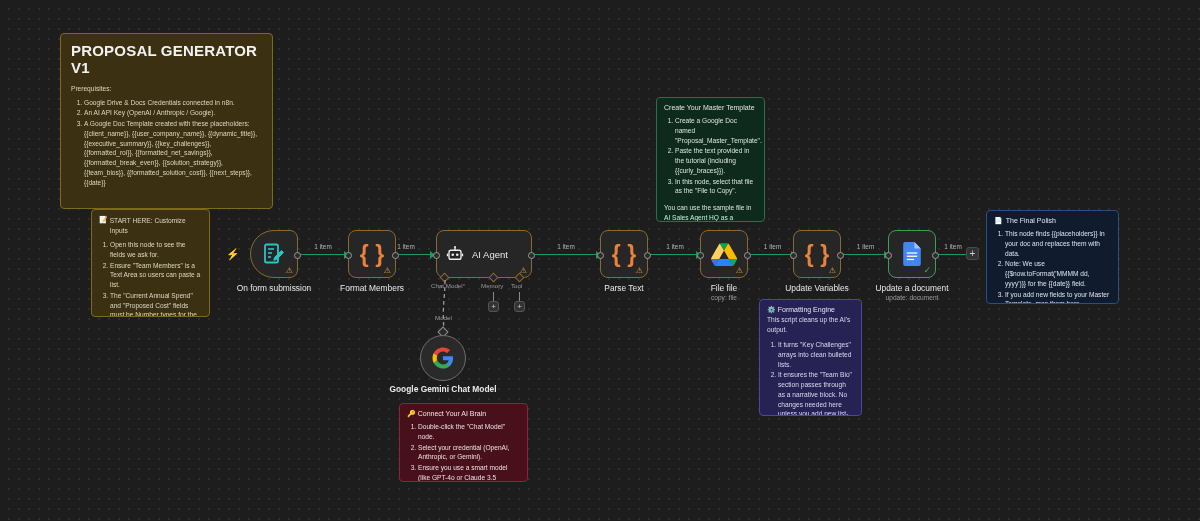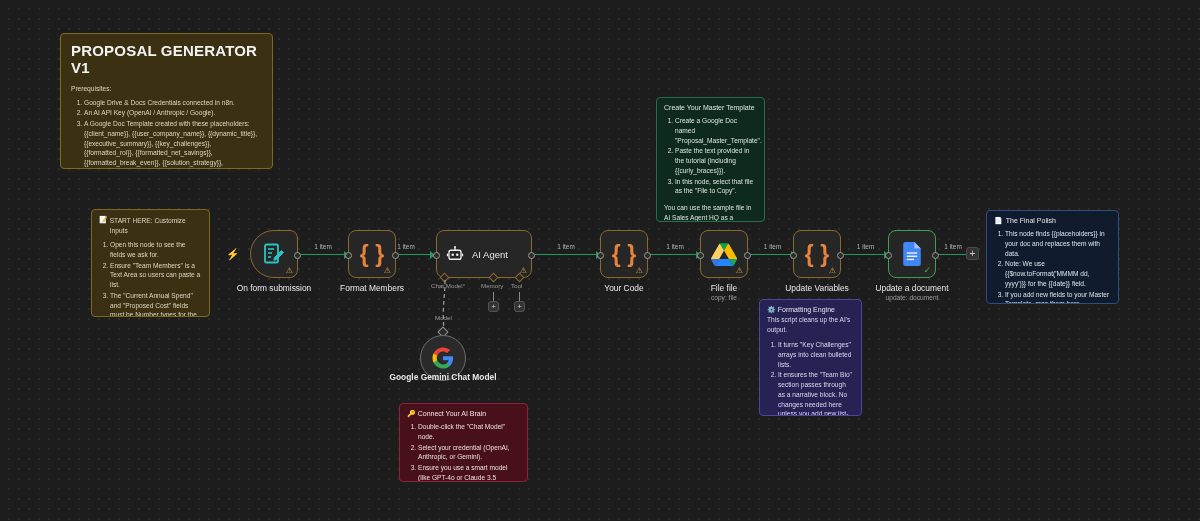--- a/index.html
+++ b/index.html
@@ -168,7 +168,7 @@
 
 <div id="canvas">
 
-  <div class="note note-olive" style="left:60px; top:33px; width:213px; height:136px;">
+  <div class="note note-olive" style="left:60px; top:33px; width:213px; height:176px;">
     <div class="note-inner">
       <h1>PROPOSAL GENERATOR V1</h1>
       <div class="sub">Prerequisites:</div>

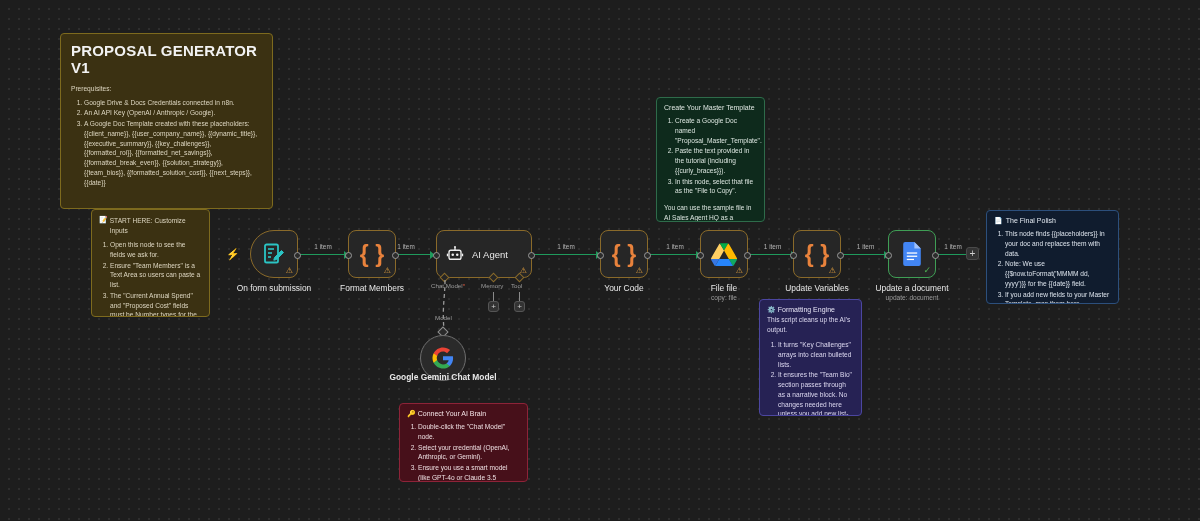--- a/index.html
+++ b/index.html
@@ -351,7 +351,7 @@
     <span class="warn">⚠</span>
     <span class="port in"></span>
     <span class="port out"></span>
-    <span class="node-label">Your Code</span>
+    <span class="node-label">Parse Text</span>
   </div>
 
   <div class="node" style="left:700px; top:230px;">

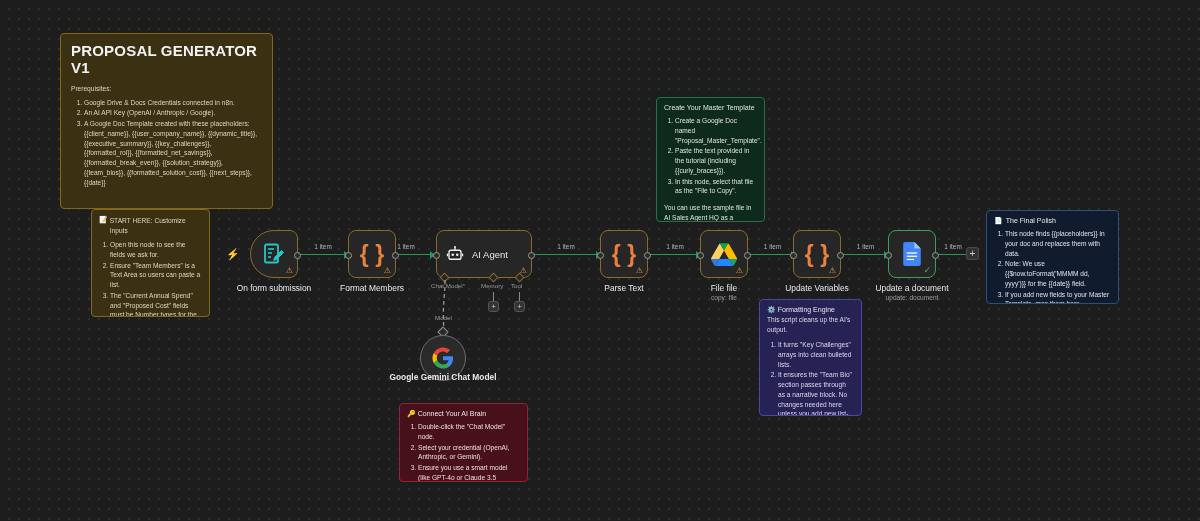--- a/index.html
+++ b/index.html
@@ -150,7 +150,7 @@
     display: flex; align-items: center; justify-content: center;
   }
   .gem-label {
-    position: absolute; top: 36px; left: 50%; transform: translateX(-50%);
+    position: absolute; top: 48px; left: 50%; transform: translateX(-50%);
     font-size: 8.4px; font-weight: 700; color: #e8e8e8; text-align: center;
     width: 110px; line-height: 1.25;
   }

